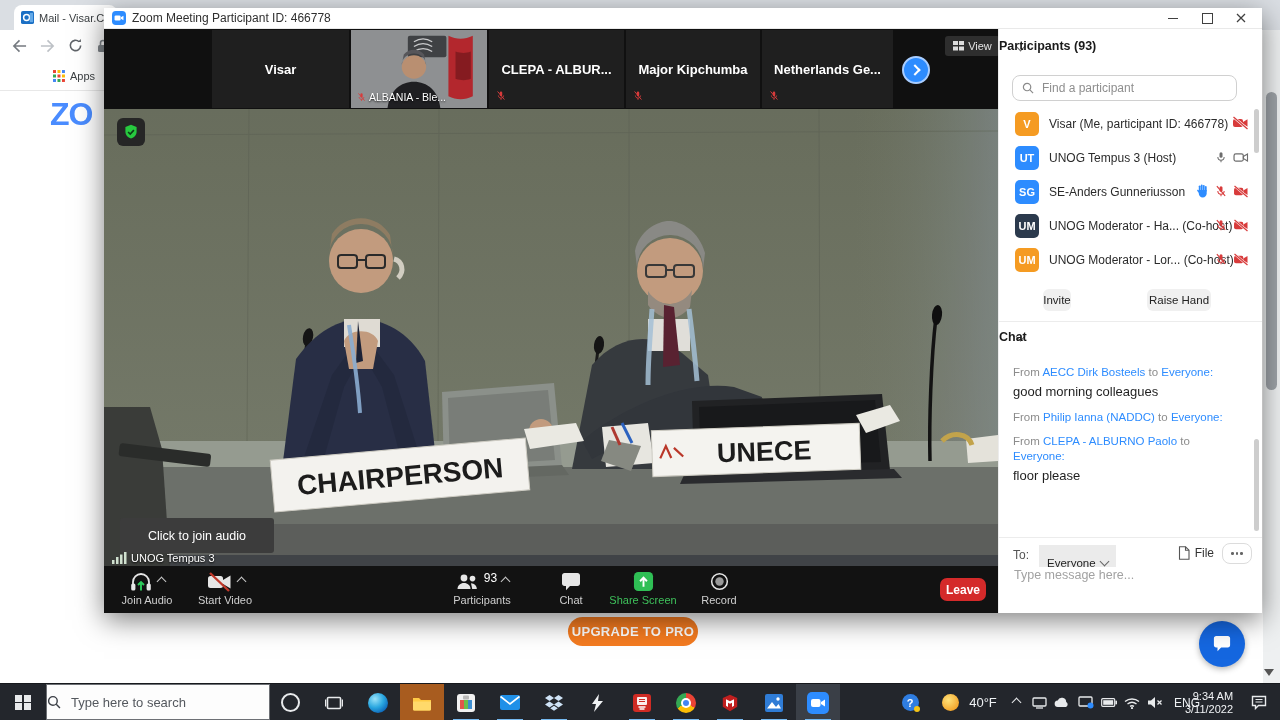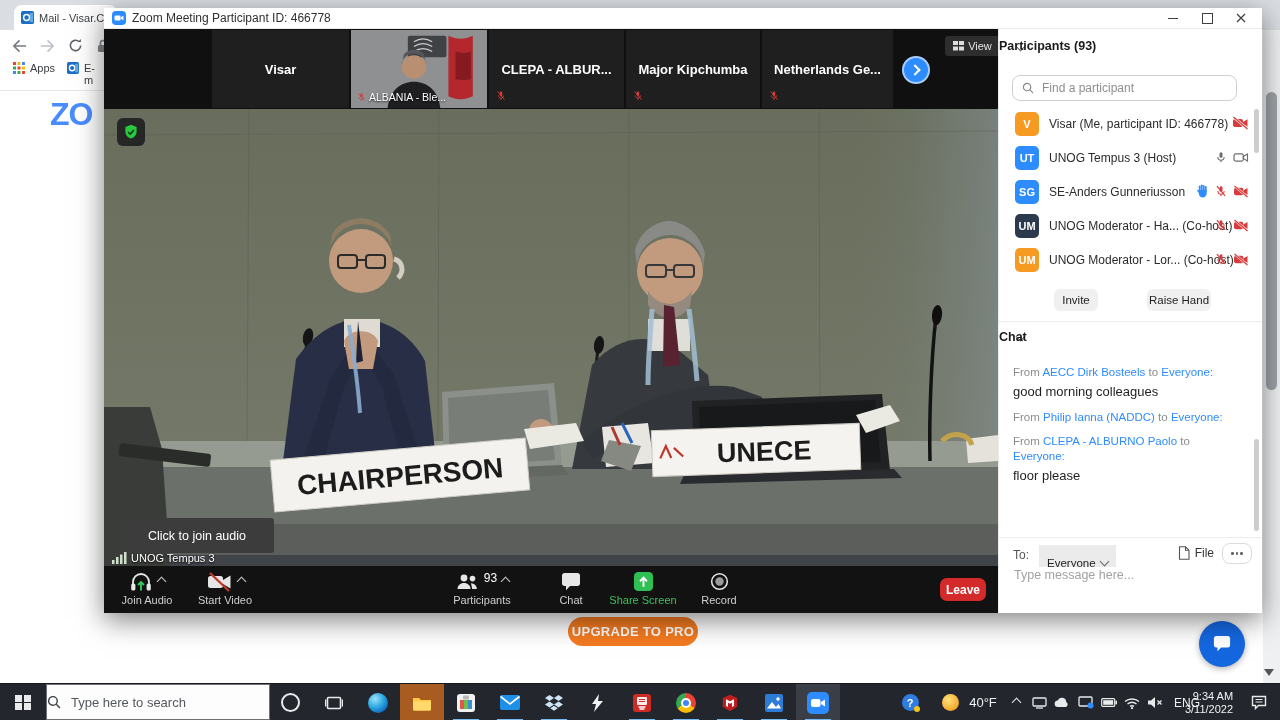--- a/index.html
+++ b/index.html
@@ -6,7 +6,7 @@
   #screen{position:relative;width:1280px;height:720px;overflow:hidden;background:#fff;
     font-family:"Liberation Sans",sans-serif;-webkit-font-smoothing:antialiased;}
   .abs{position:absolute;}
-  .flex{display:flex;}
+  .flex{display:flex;align-items:center;padding-left:40px;}
   .chv{display:inline-block;width:6px;height:6px;border-right:1.6px solid #666;border-bottom:1.6px solid #666;}
   .chv.down{transform:rotate(45deg);}
   .chv.up{transform:rotate(-135deg);}

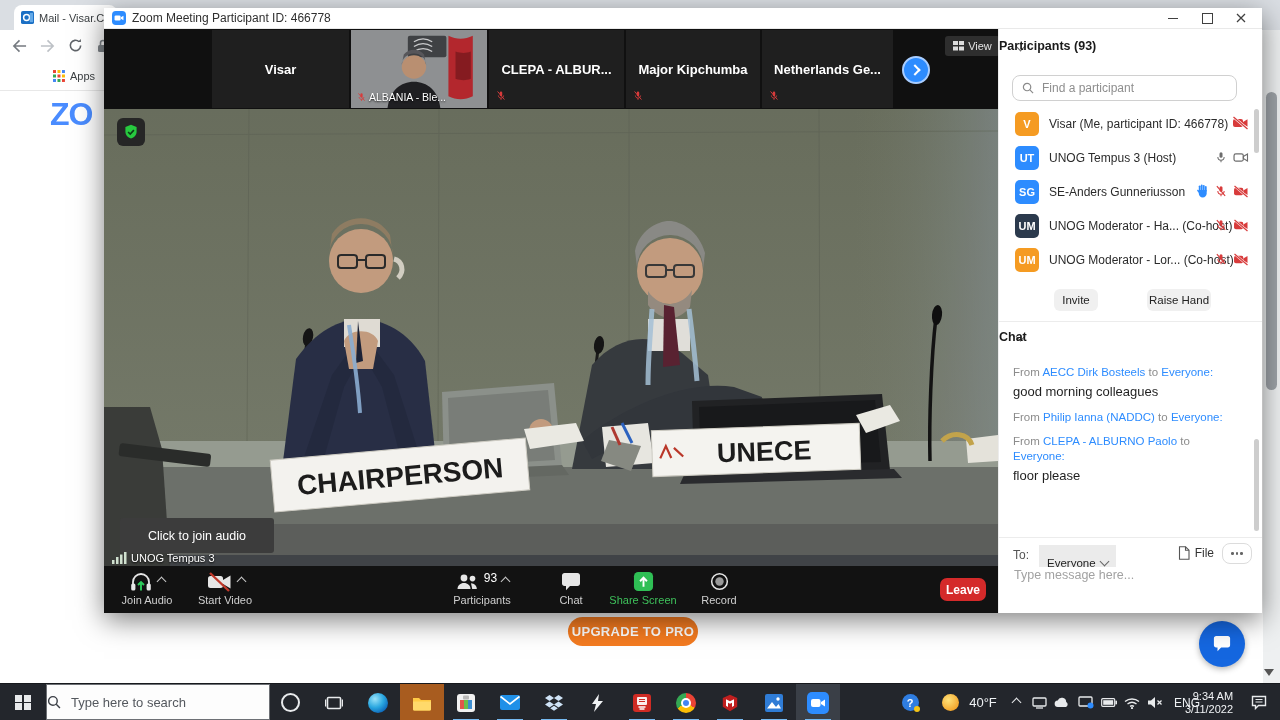--- a/index.html
+++ b/index.html
@@ -545,7 +545,7 @@
           </div>
         </div>
 
-        <div class="pbtn" style="left:55px;width:44px">Invite</div>
+        <div class="pbtn" style="left:44px;width:28px">Invite</div>
         <div class="pbtn" style="left:148px;width:64px">Raise Hand</div>
         <div class="pscroll" style="top:80px;height:44px"></div>
 

